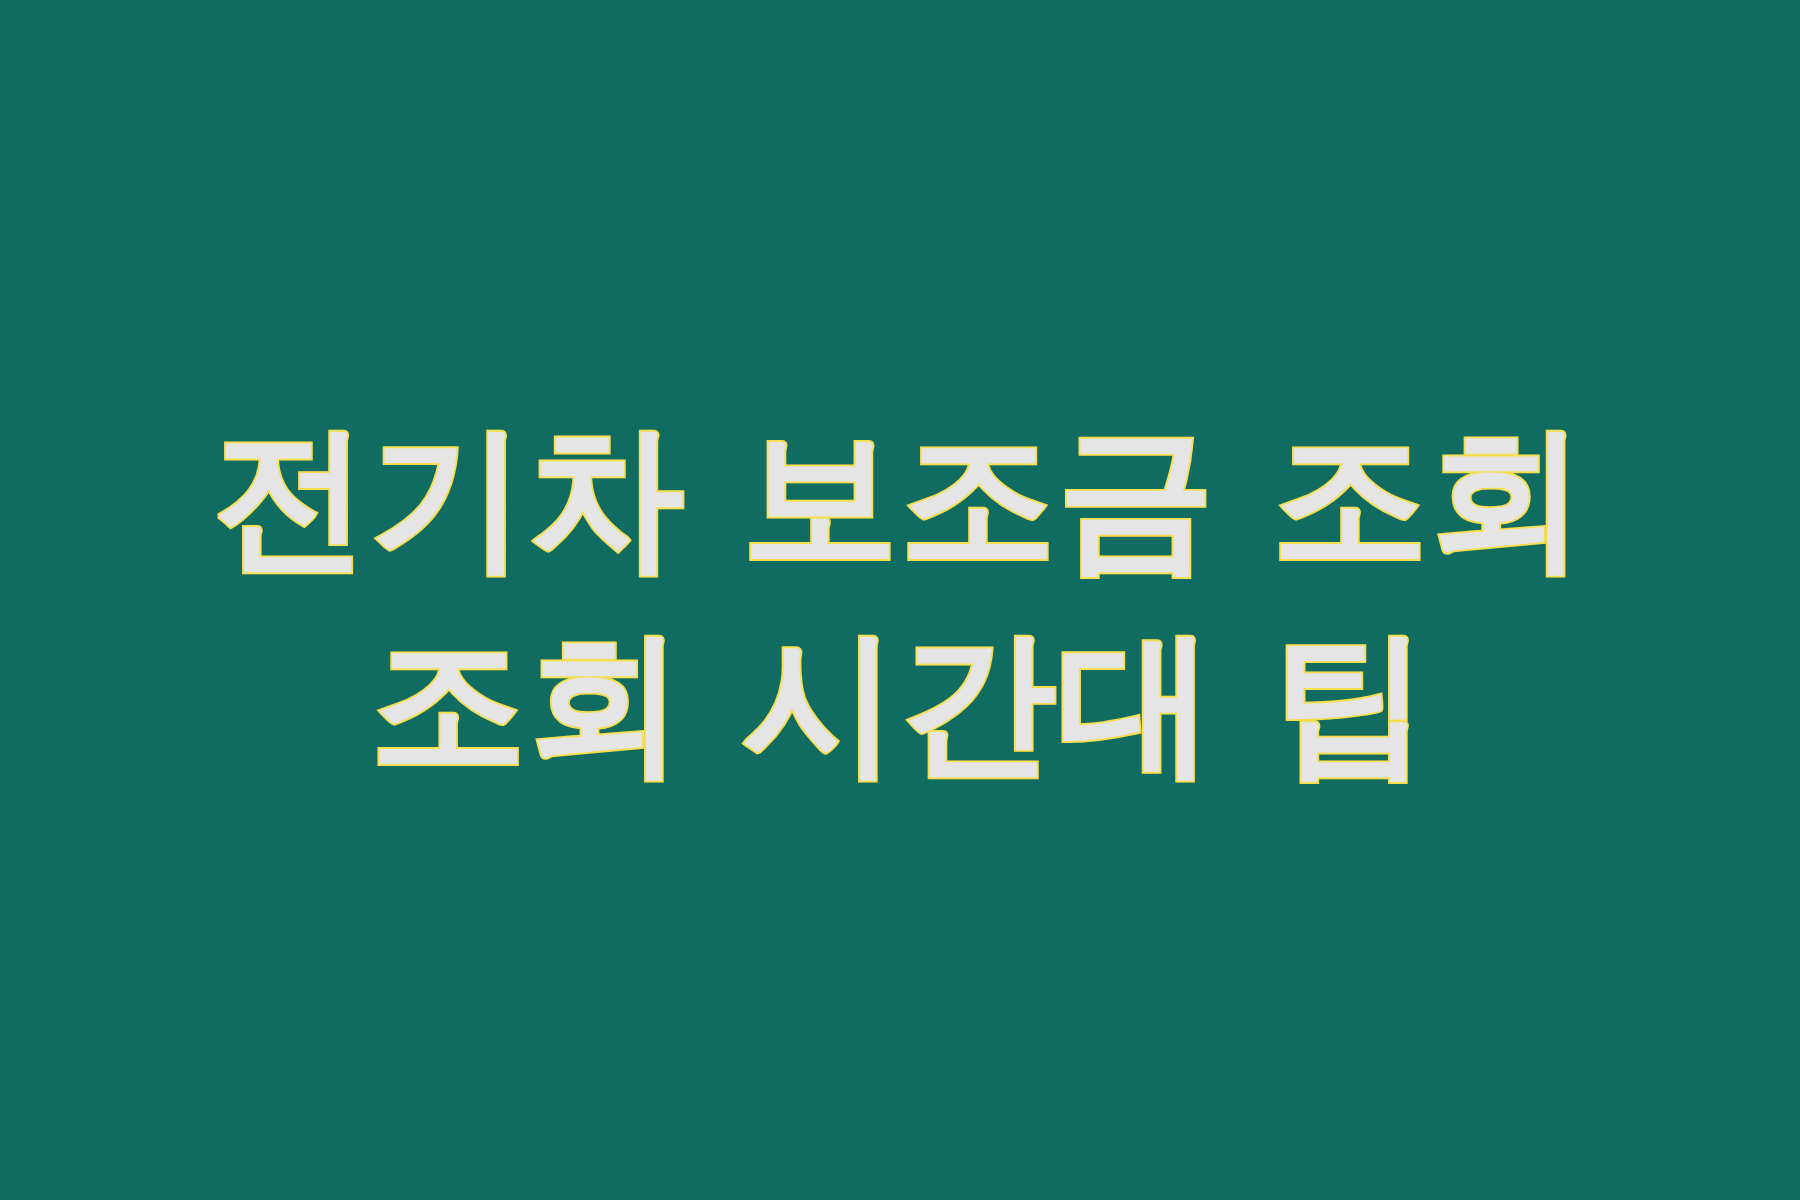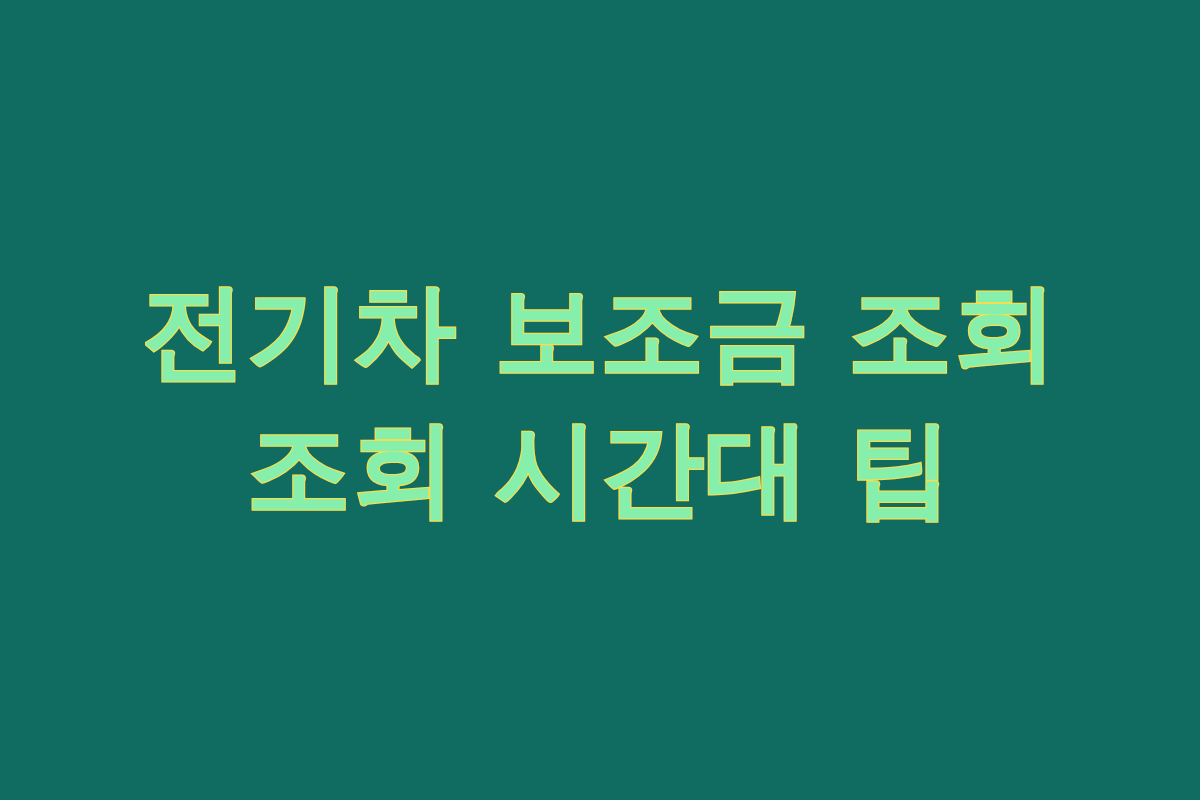--- a/index.html
+++ b/index.html
@@ -63,7 +63,7 @@
 
   <div class="title-block">
 
-    <h1 class="banner-title" style="color: #86efac; -webkit-text-stroke: 2.5px rgb(247, 223, 80);">전기차 보조금 조회 조회 시간대 팁</h1>
+    <h1 class="banner-title" style="color: #e5e5e5; -webkit-text-stroke: 2.5px rgb(247, 223, 80);">전기차 보조금 조회 조회 시간대 팁</h1>
 
   </div>
 </div>

